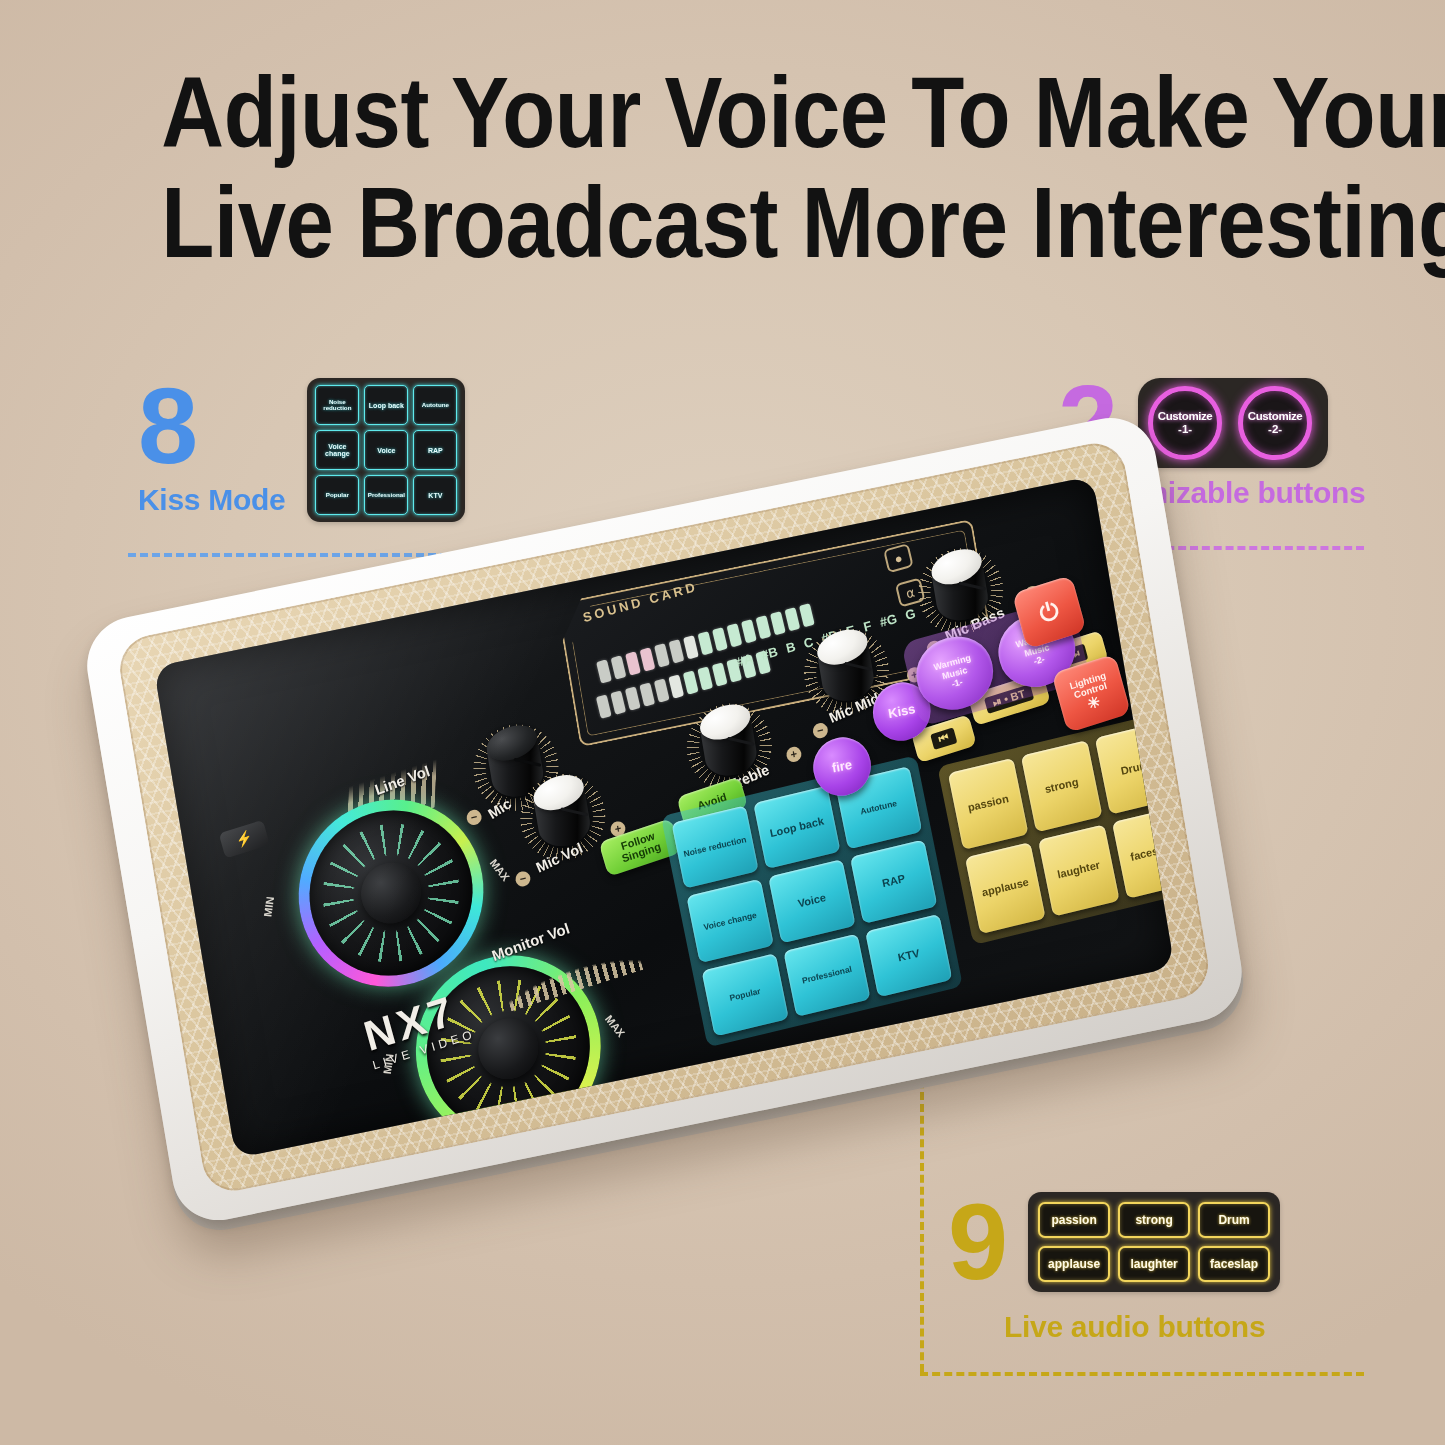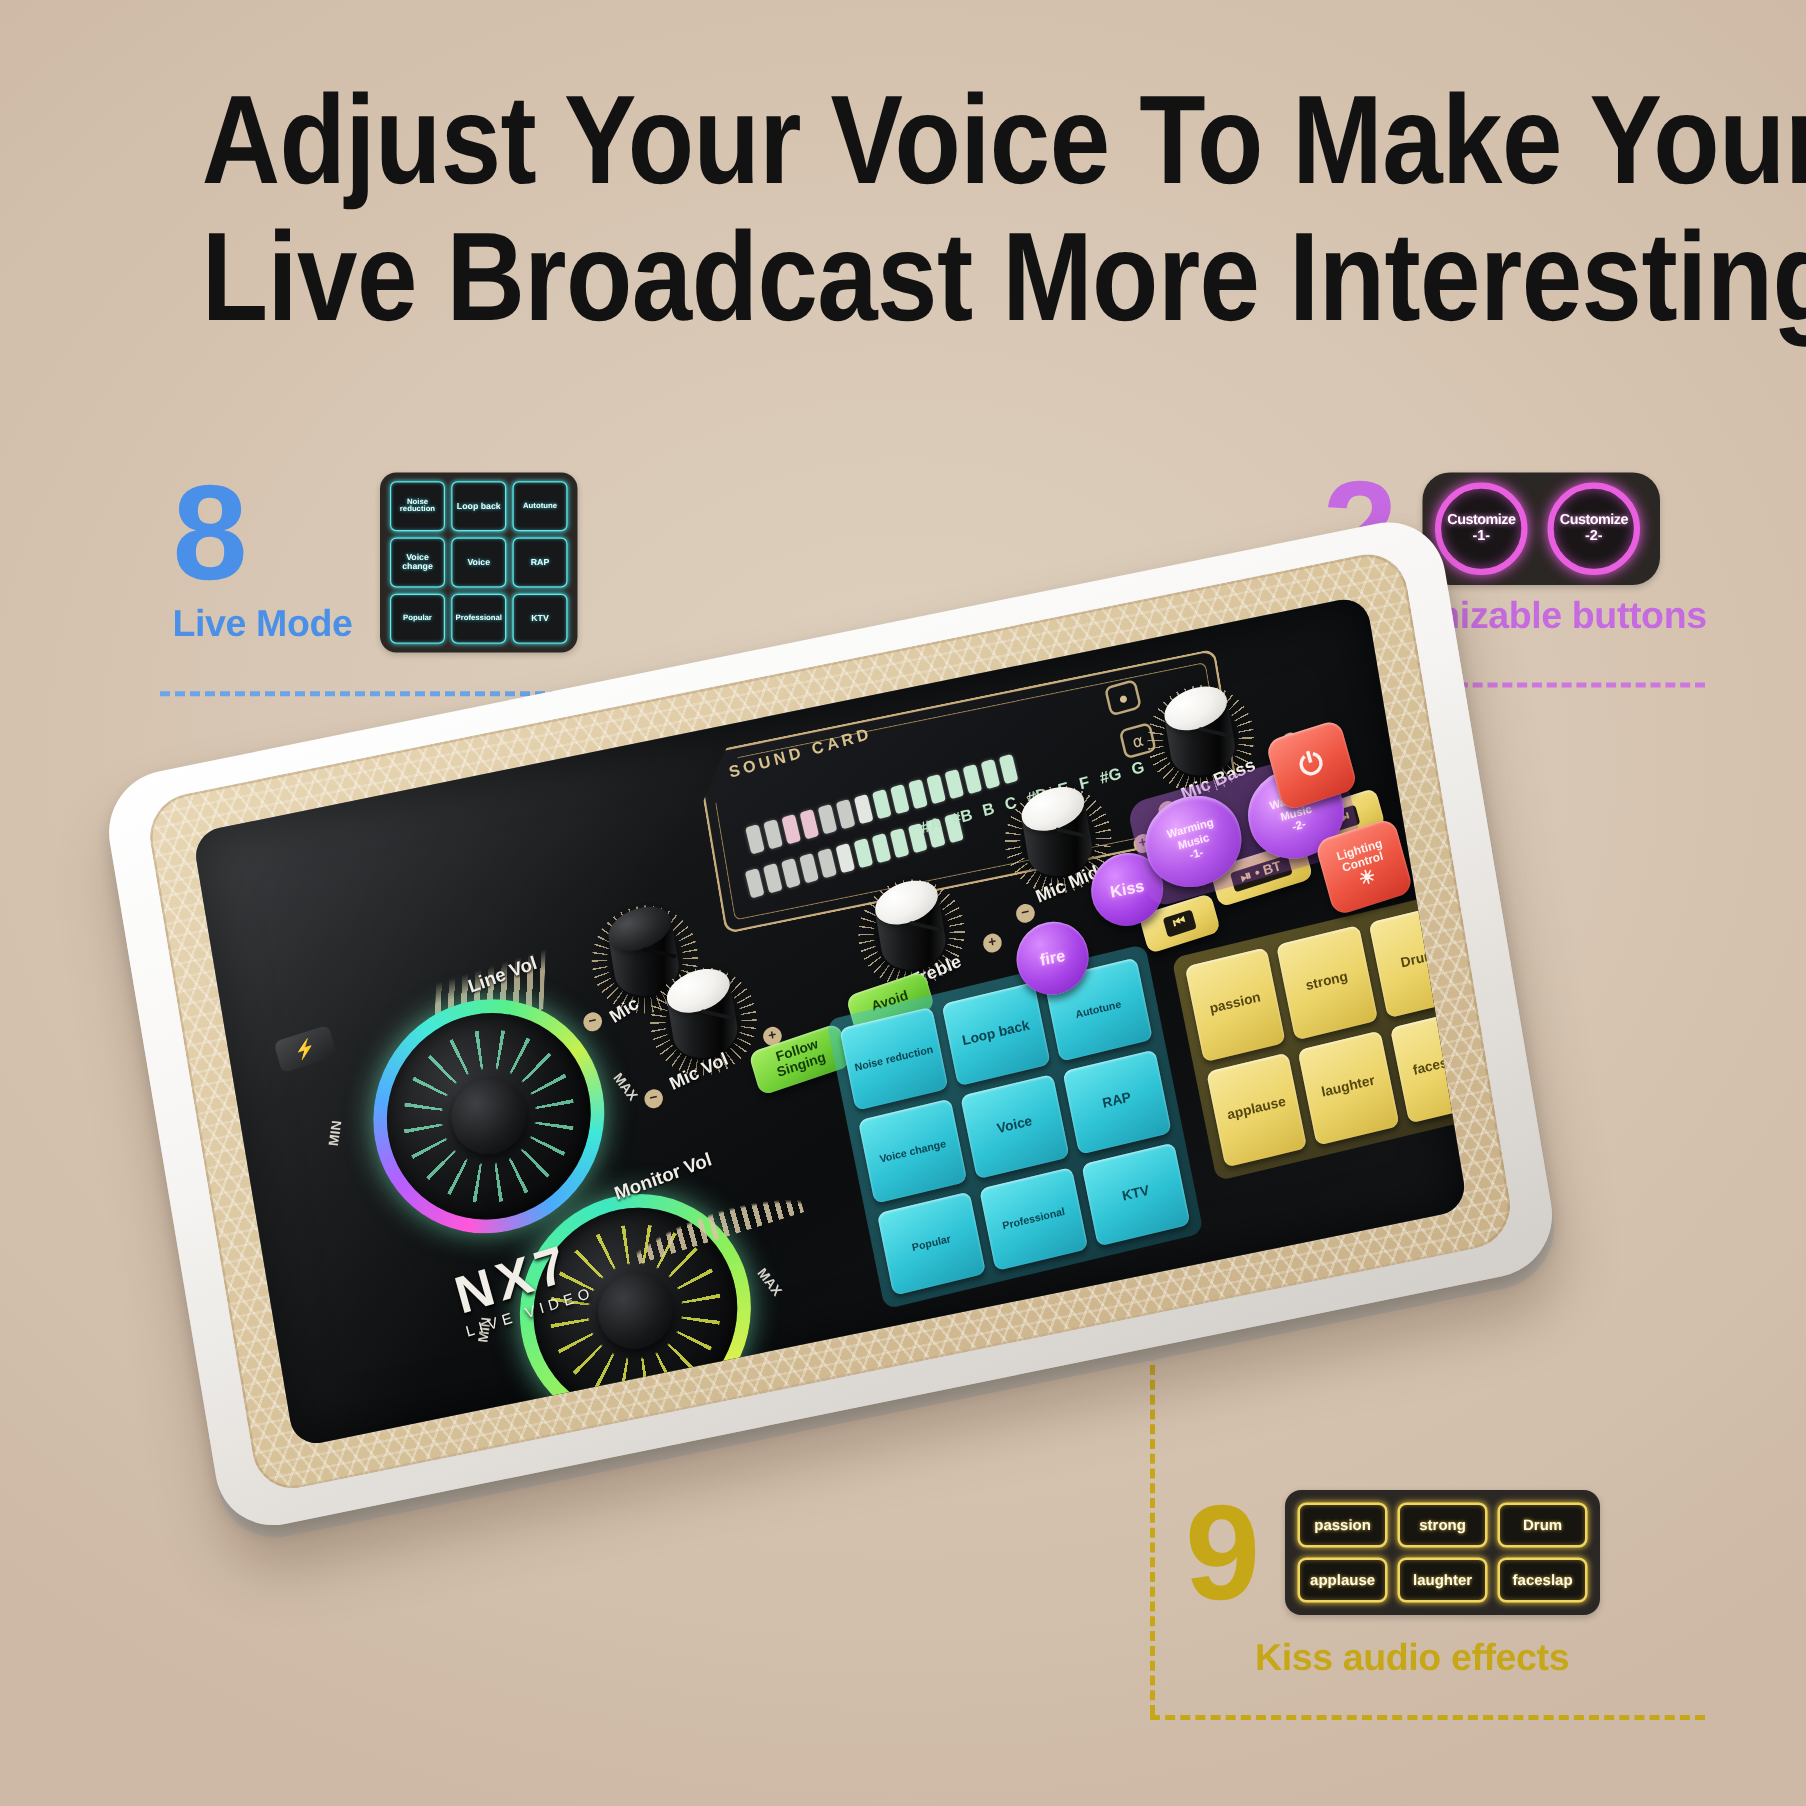--- a/index.html
+++ b/index.html
@@ -397,7 +397,7 @@
   <div class="row">
     <div>
       <div class="big-num" style="color:#4a90e8;">8</div>
-      <div class="callout-label" style="color:#4a90e8;">Live Mode</div>
+      <div class="callout-label" style="color:#4a90e8;">Kiss Mode</div>
     </div>
     <div class="chip-panel" id="panel-live-mode">
       <div class="chip tiny">Noise reduction</div>

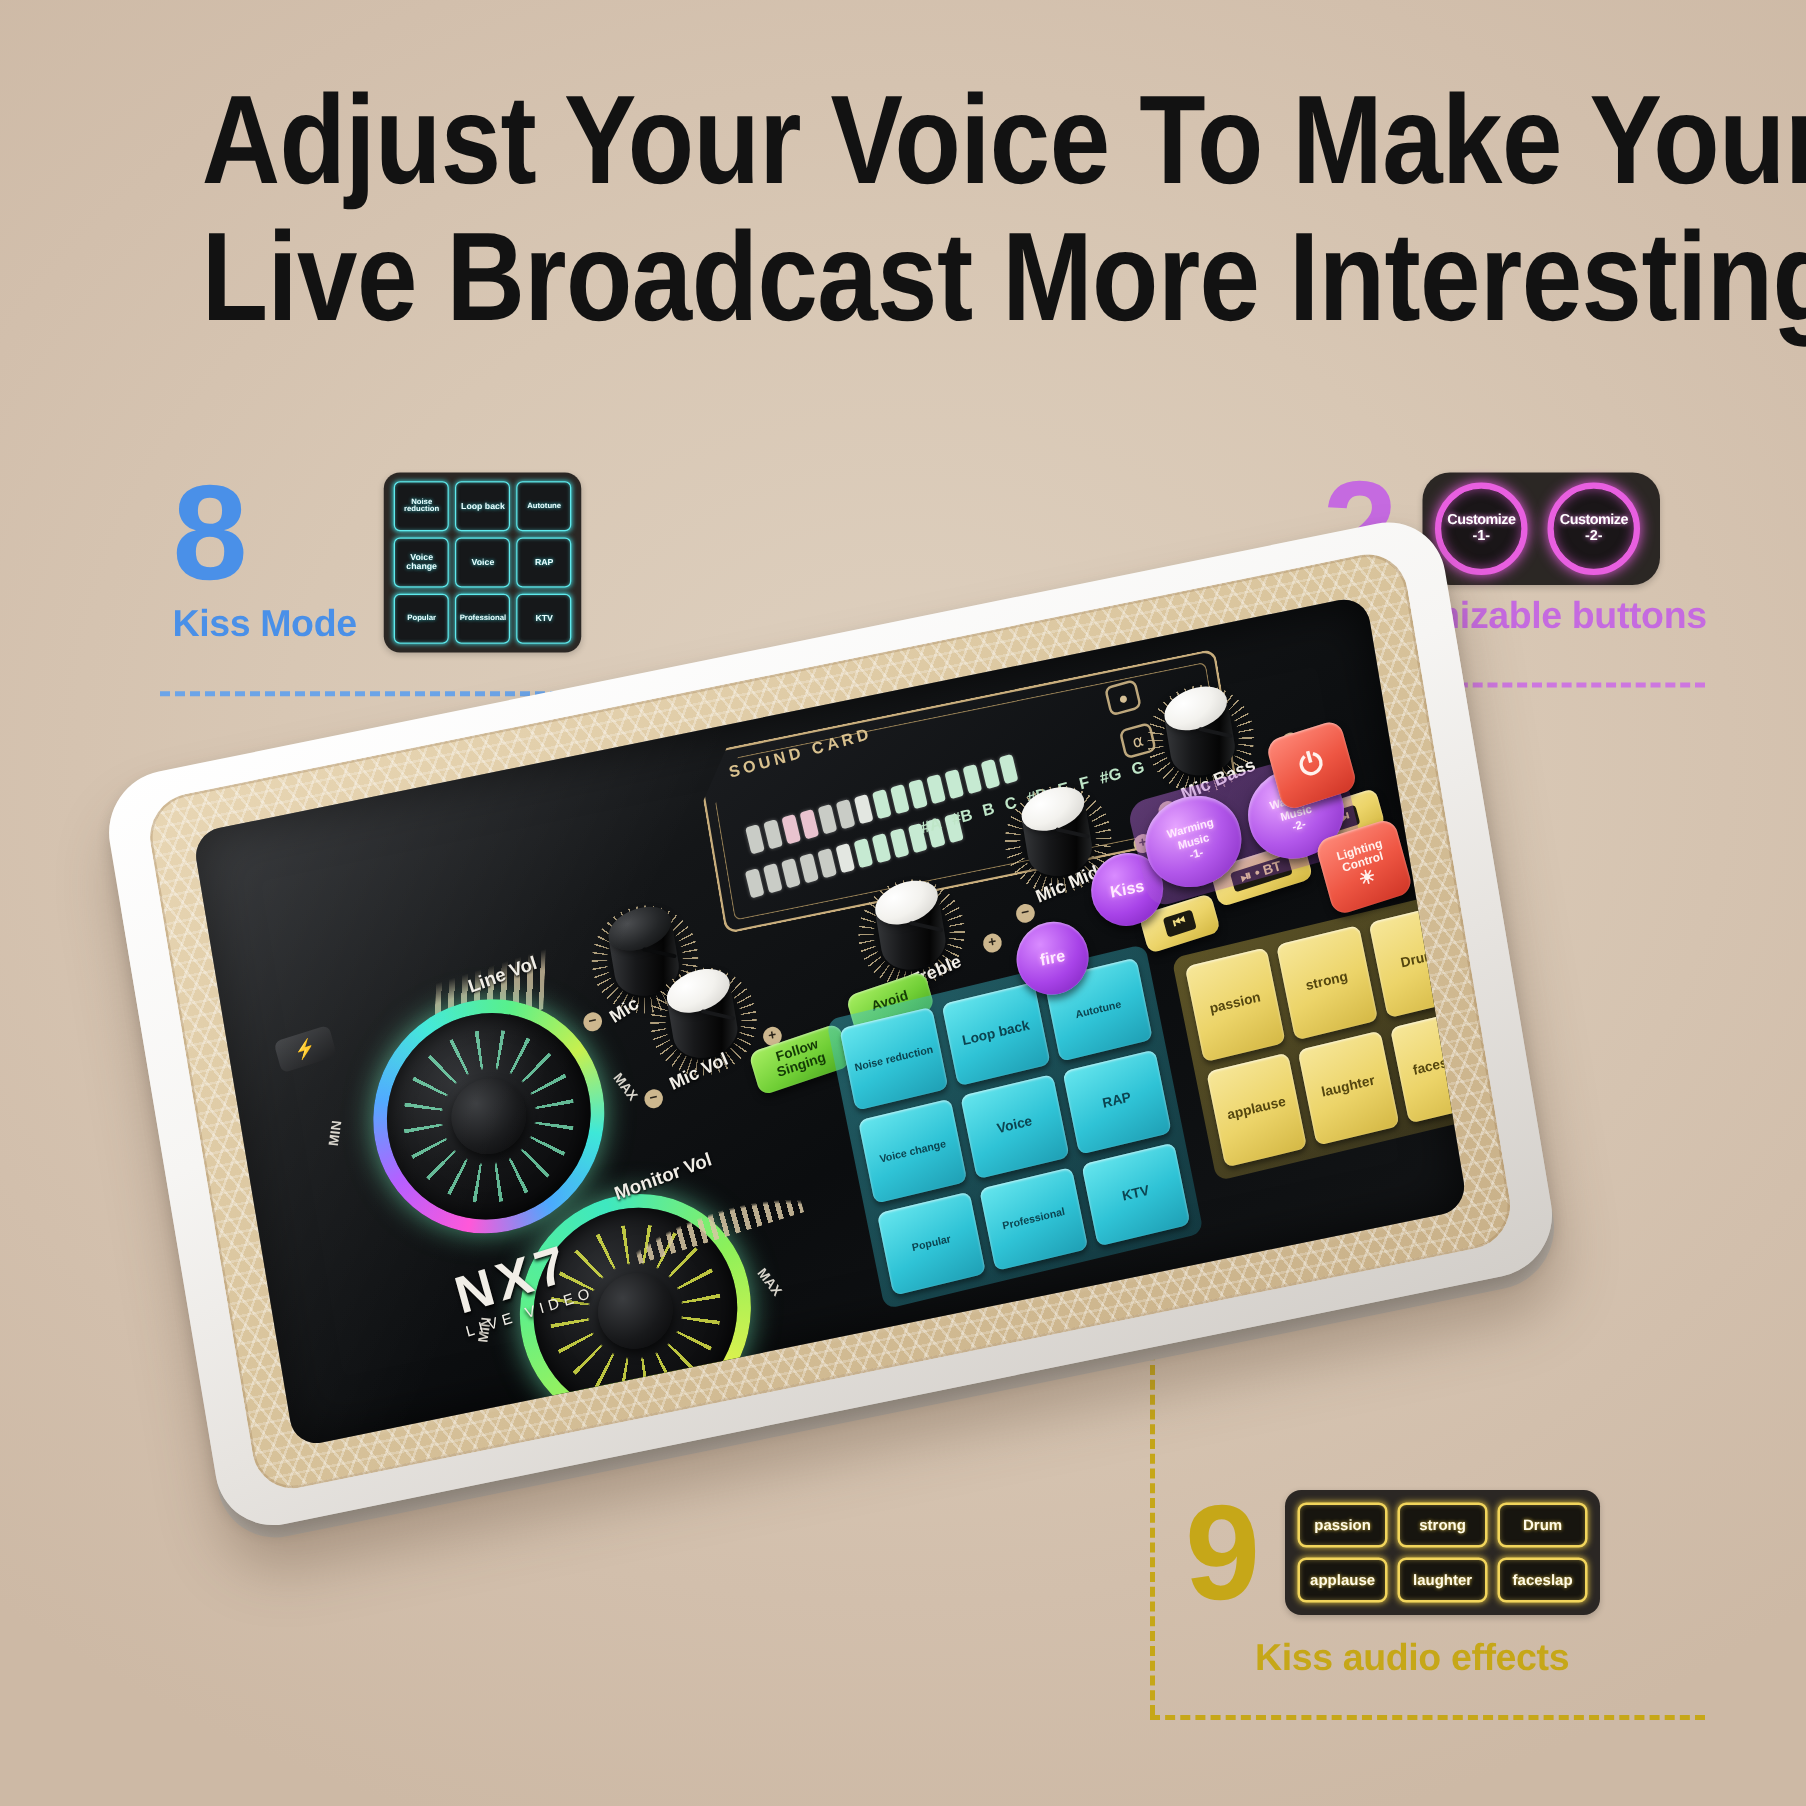--- a/index.html
+++ b/index.html
@@ -444,7 +444,7 @@
       <div class="chip">faceslap</div>
     </div>
   </div>
-  <div class="callout-label" style="color:#c6a718; margin-top:18px; margin-left:56px;">Kiss audio effects</div>
+  <div class="callout-label" style="color:#c6a718; margin-top:18px; margin-left:56px;">Live audio buttons</div>
 </div>
 
 <div id="device-wrap">

